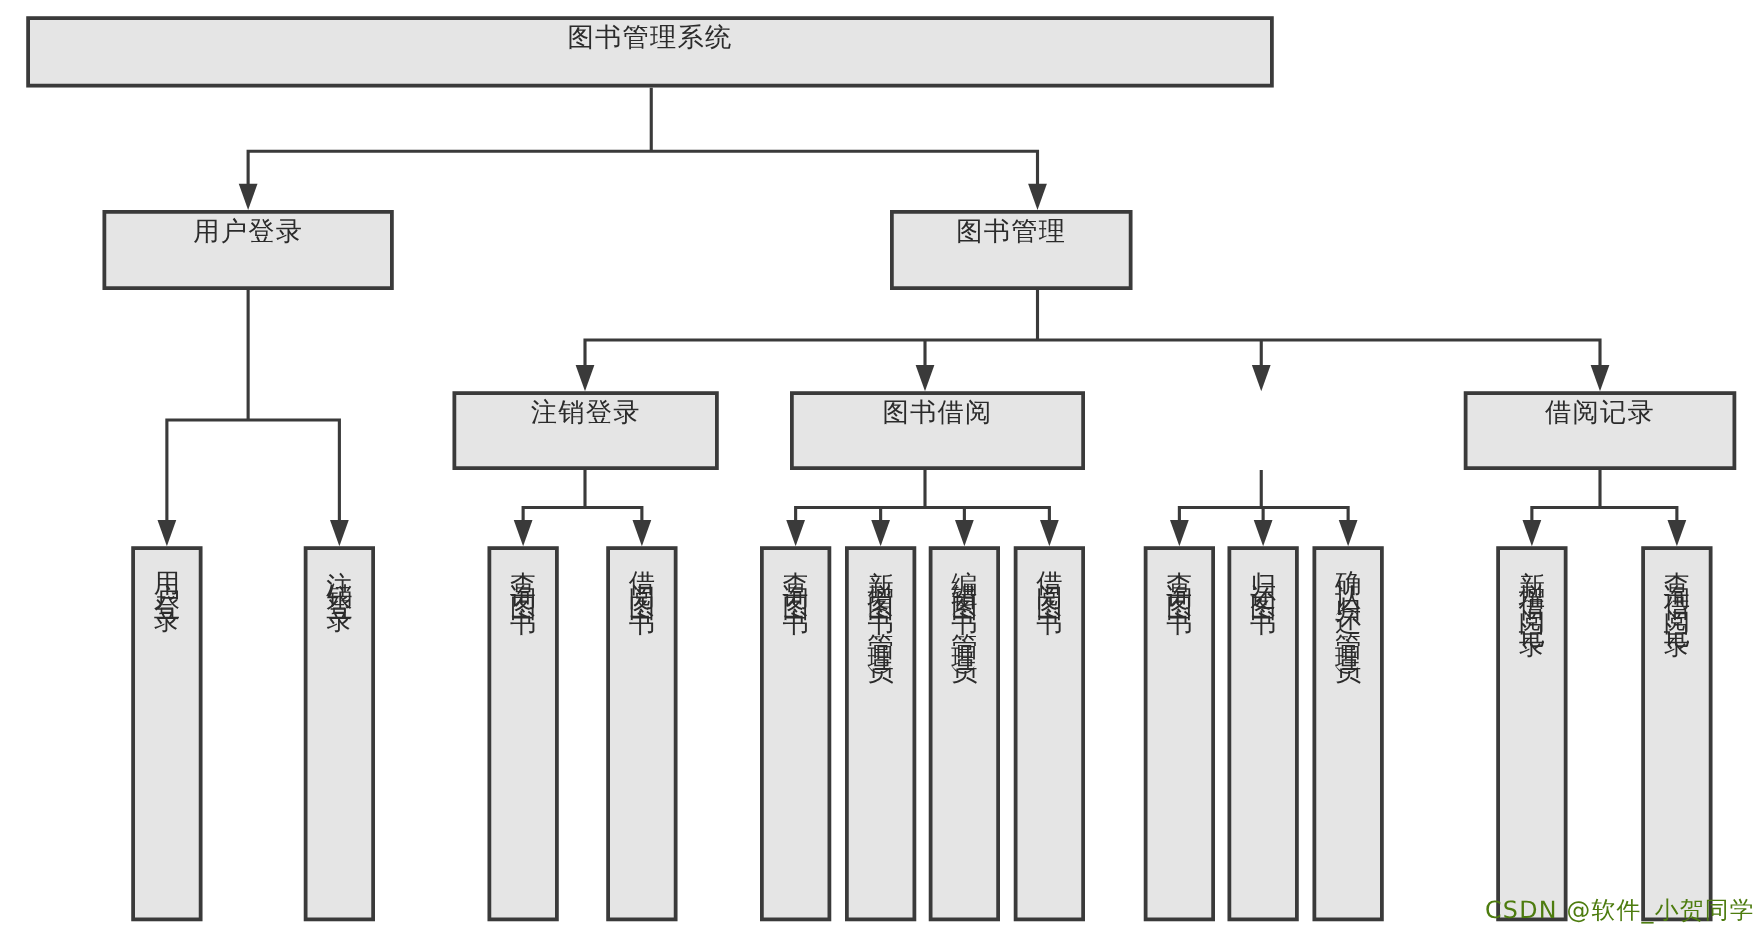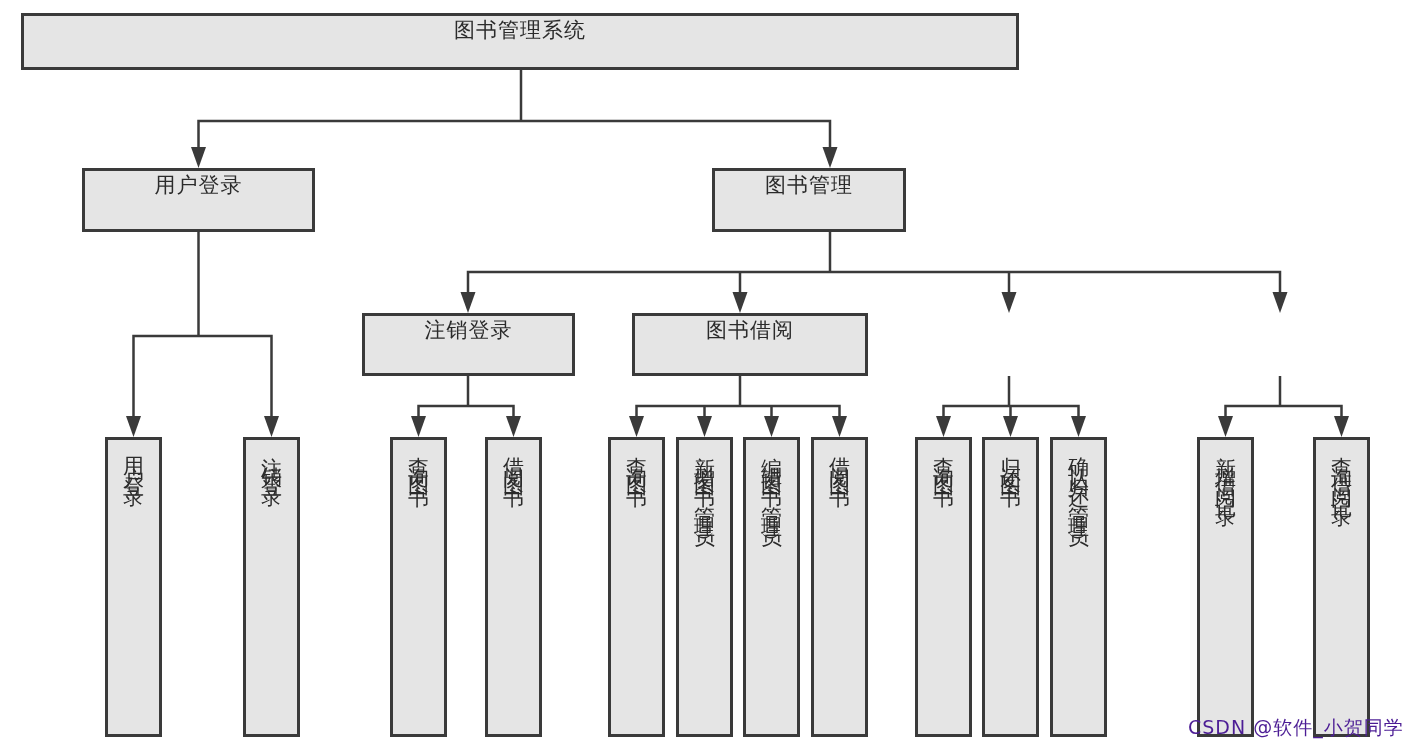--- a/index.html
+++ b/index.html
@@ -139,6 +139,9 @@
   <div class="node h lvl3" style="left:632px; width:236px;">
     <span>图书借阅</span>
   </div>
+  <div class="node h lvl3" style="left:1171px; width:218px;">
+    <span>借阅记录</span>
+  </div>
 
   <div class="node leaf" style="left:105px;">
     <span class="vtxt">用户登录</span>

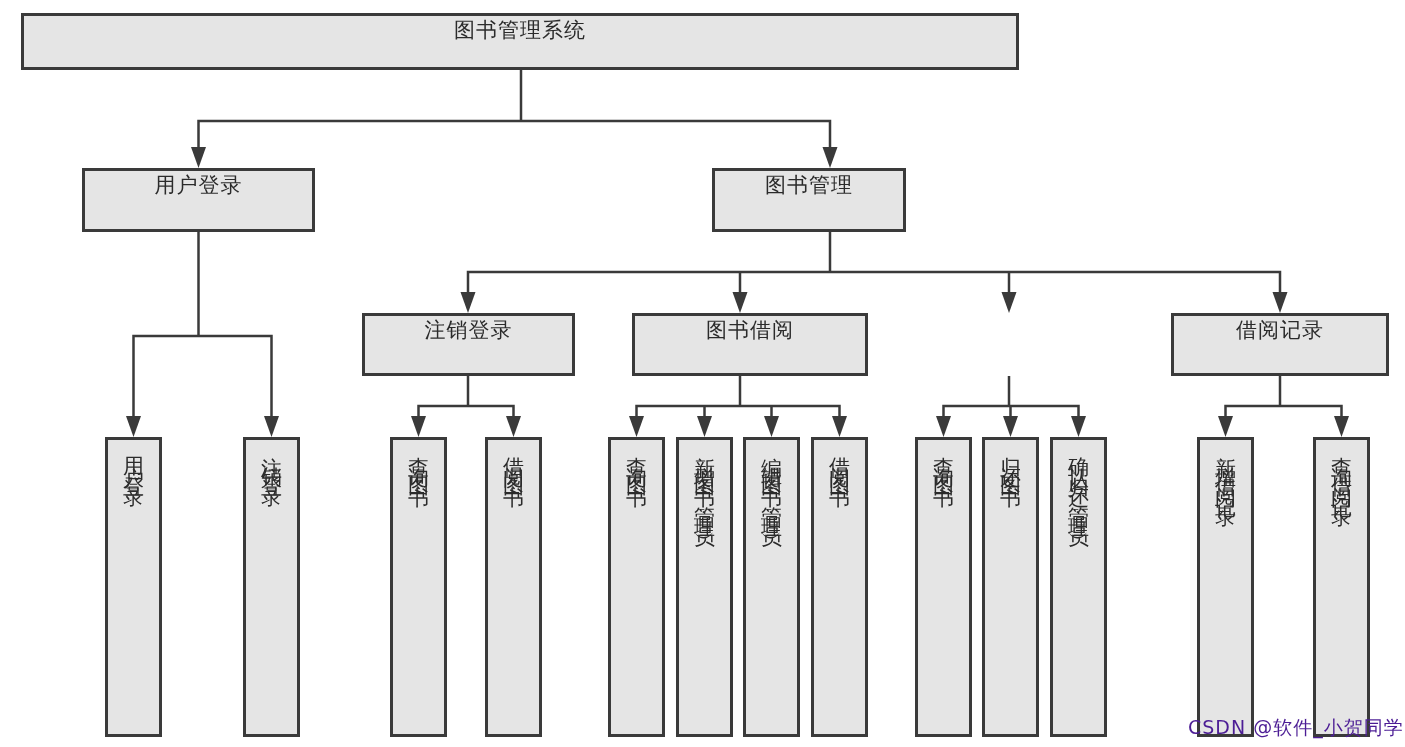--- a/index.html
+++ b/index.html
@@ -59,7 +59,7 @@
     left: 1188px;
     top: 715px;
     font-size: 19px;
-    color: #4c1d95;
+    color: #4d7c0f;
     letter-spacing: 1px;
     z-index: 3;
     white-space: nowrap;

